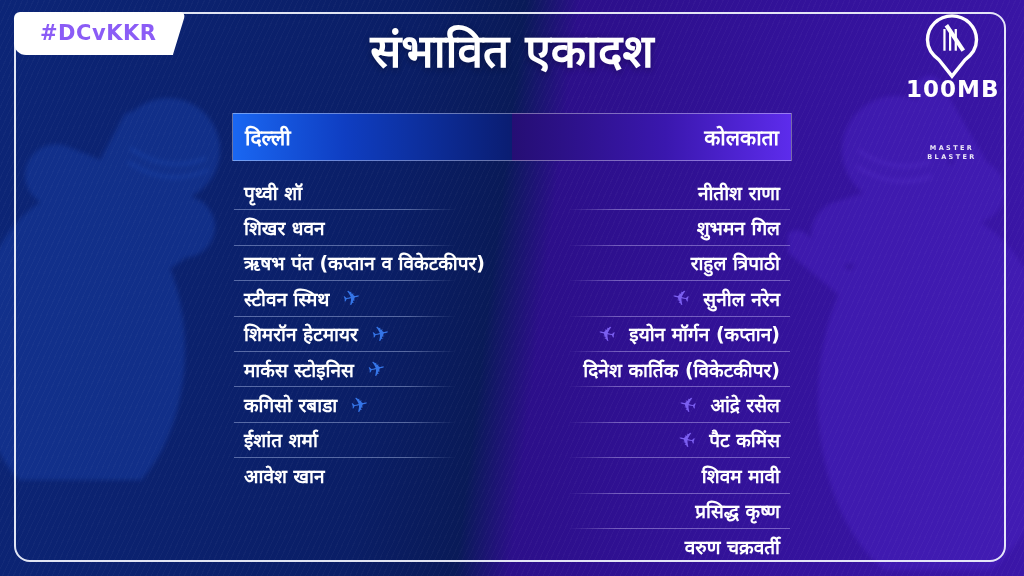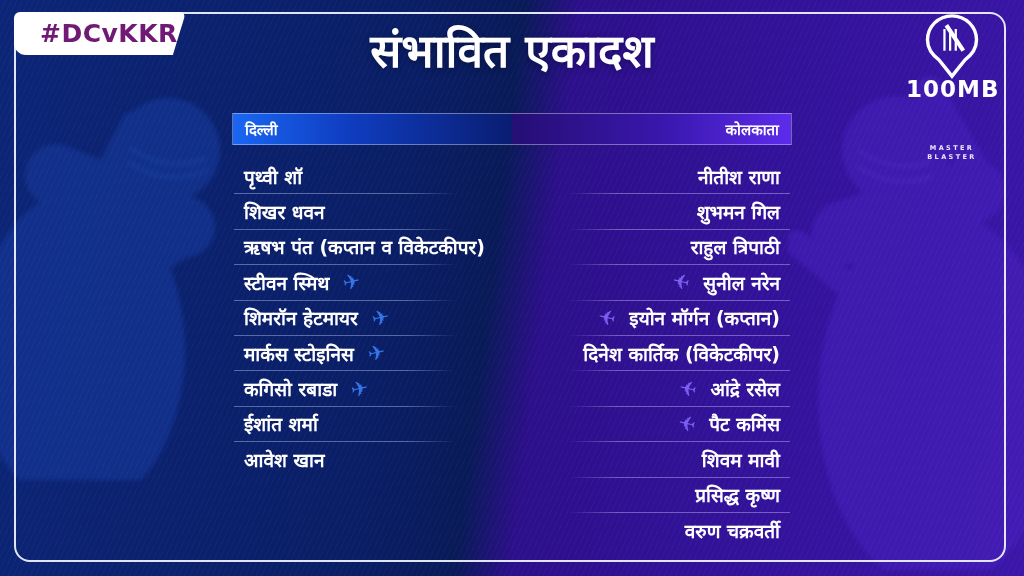--- a/index.html
+++ b/index.html
@@ -21,7 +21,7 @@
   .badge::after{content:"";position:absolute;left:148px;top:0;width:24px;height:100%;
     background:#ffffff;transform:skewX(-17deg);transform-origin:top left;border-radius:0 6px 0 2px;}
   .badge-label{position:relative;z-index:2;display:block;line-height:43px;padding-left:26px;
-    color:#701a75;font-weight:800;font-size:25px;letter-spacing:.5px;}
+    color:#8b5cf6;font-weight:800;font-size:21px;letter-spacing:.5px;}
   .page-title{position:absolute;left:0;right:0;top:12px;text-align:center;z-index:3;
     color:#ffffff;font-weight:800;font-size:46px;line-height:78px;text-shadow:0 2px 6px rgba(0,0,20,.35);}
   .logo{position:absolute;right:26px;top:13px;width:92px;text-align:center;z-index:4;color:#fff;}

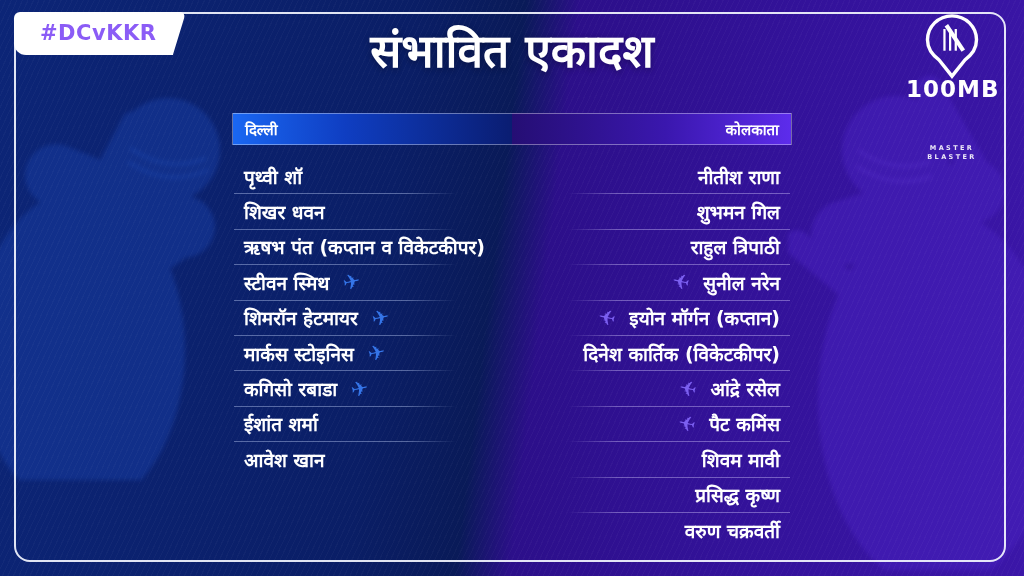--- a/index.html
+++ b/index.html
@@ -29,8 +29,8 @@
   .logo-tagline{font-size:6.5px;font-weight:700;letter-spacing:2.4px;line-height:9px;opacity:.9;margin-top:45px;}
   .grid{position:absolute;left:232px;top:113px;width:560px;z-index:3;display:flex;}
   .col{width:280px;}
-  .team-bar{height:32px;box-sizing:border-box;border:1px solid rgba(255,255,255,0.38);
-    display:flex;align-items:center;color:#fff;font-weight:800;font-size:15px;}
+  .team-bar{height:48px;box-sizing:border-box;border:1px solid rgba(255,255,255,0.38);
+    display:flex;align-items:center;color:#fff;font-weight:800;font-size:21px;}
   .team-bar.left{background:linear-gradient(90deg,#1a67f2 0%,#0f3ec2 40%,#0a1d72 100%);
     justify-content:flex-start;padding-left:12px;border-right:none;}
   .team-bar.right{background:linear-gradient(90deg,#250e74 0%,#3a17ae 55%,#5d2cec 100%);

